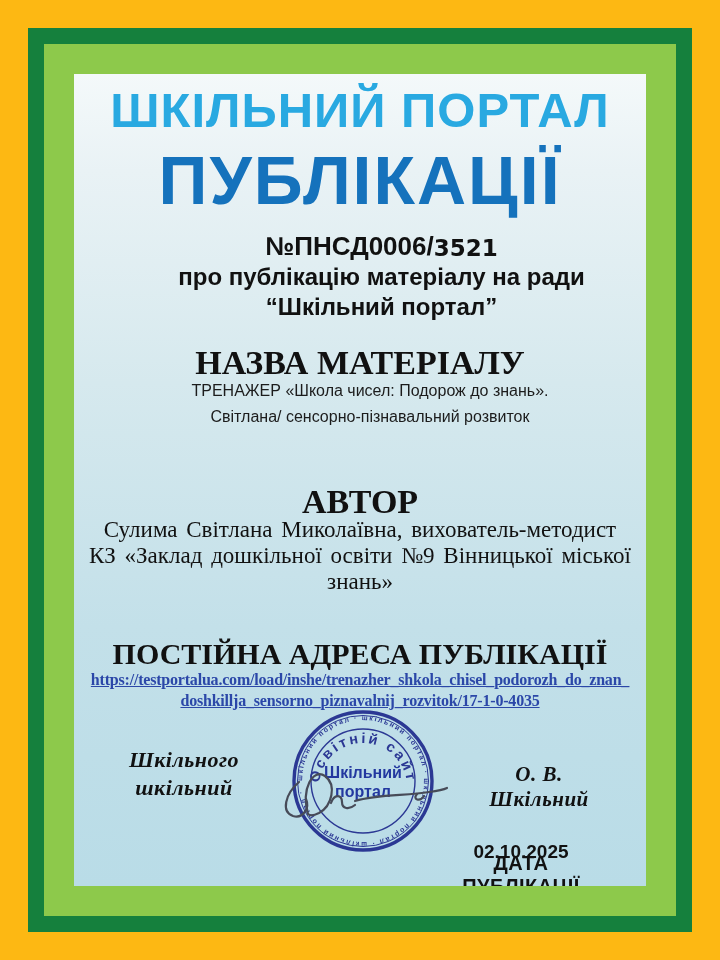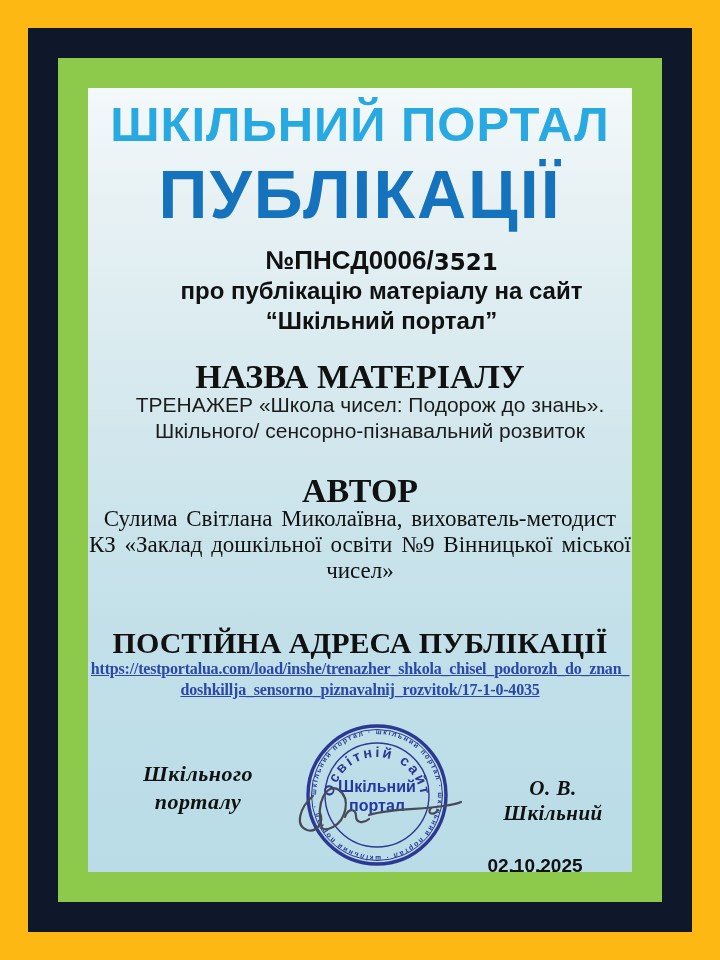--- a/index.html
+++ b/index.html
@@ -6,7 +6,7 @@
   body{width:720px;height:960px;font-family:"Liberation Sans",sans-serif;}
 
   .frame-outer{width:720px;height:960px;box-sizing:border-box;padding:28px;background:#FDB813;}
-  .frame-blue{width:100%;height:100%;box-sizing:border-box;padding:30px;background:#0f172a;}
+  .frame-blue{width:100%;height:100%;box-sizing:border-box;padding:16px;background:#15803d;}
   .frame-green{width:100%;height:100%;box-sizing:border-box;padding:30px;background:#8DC94B;}
   .panel{
     width:100%;height:100%;position:relative;overflow:hidden;text-align:center;

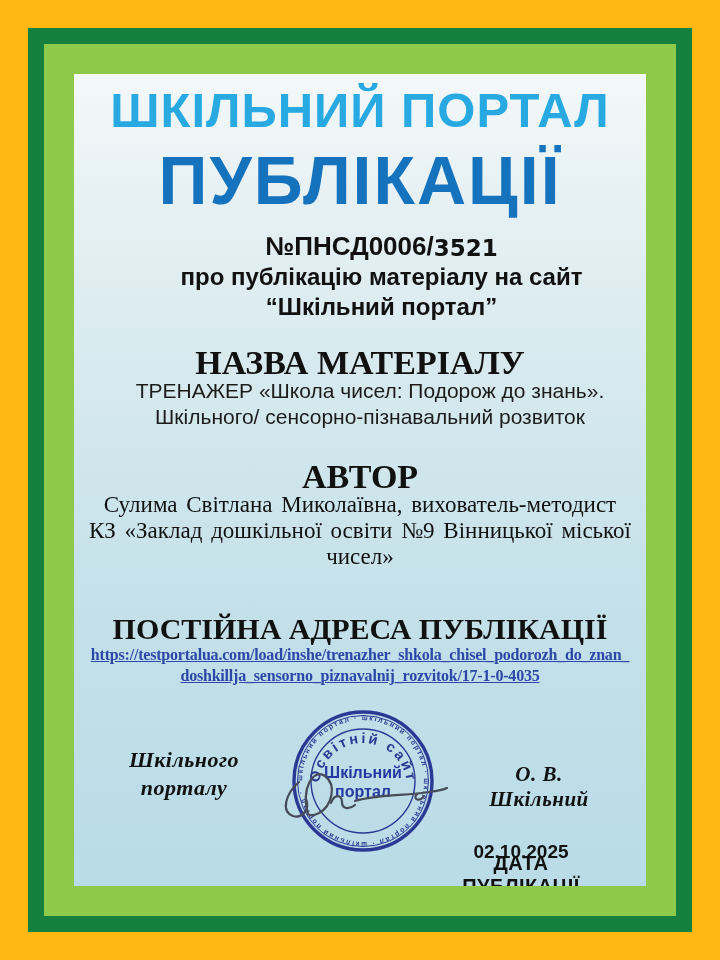--- a/index.html
+++ b/index.html
@@ -84,7 +84,7 @@
 
         <div class="cert-number-block">
           <div><span class="cert-number">№ПНСД0006/</span><span class="cert-number-value">3521</span></div>
-          <div>про публікацію матеріалу на сайт</div>
+          <div>про публікацію матеріалу на ради</div>
           <div>“Шкільний портал”</div>
         </div>
 

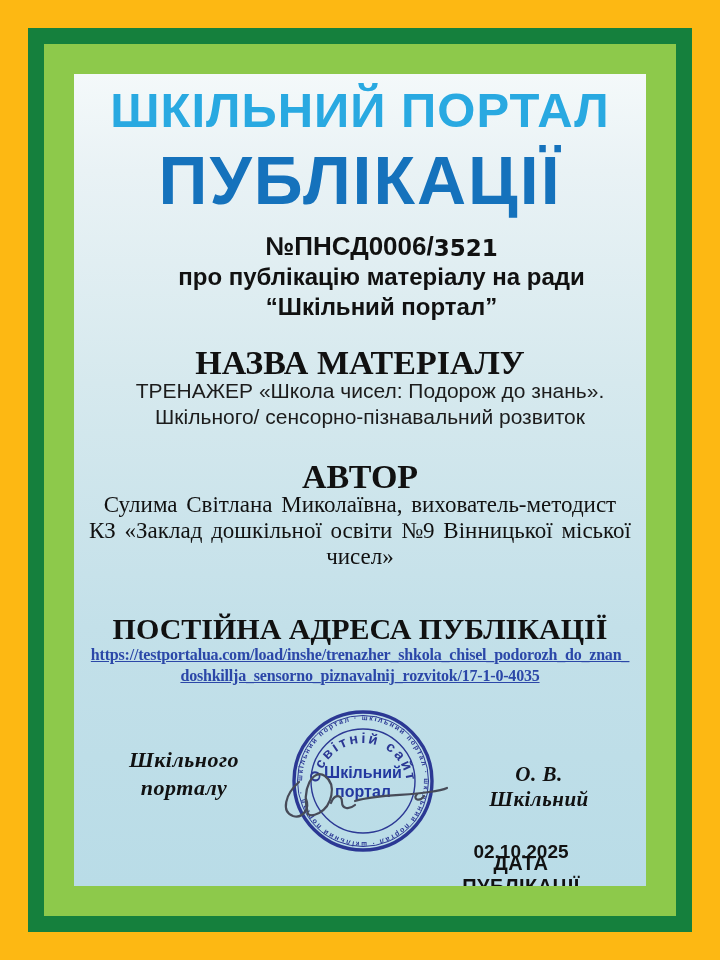--- a/index.html
+++ b/index.html
@@ -33,7 +33,7 @@
     font-family:"Liberation Serif",serif;font-weight:bold;color:#111;
     font-size:34px;line-height:30px;margin:0;
   }
-  .material-line{font-size:21px;line-height:26px;color:#1c1c1c;font-family:"Liberation Sans",sans-serif;margin-left:20px;}
+  .material-line{font-size:16px;line-height:26px;color:#1c1c1c;font-family:"Liberation Sans",sans-serif;margin-left:20px;}
 
   .author-block{margin-top:32px;}
   .serif-line{

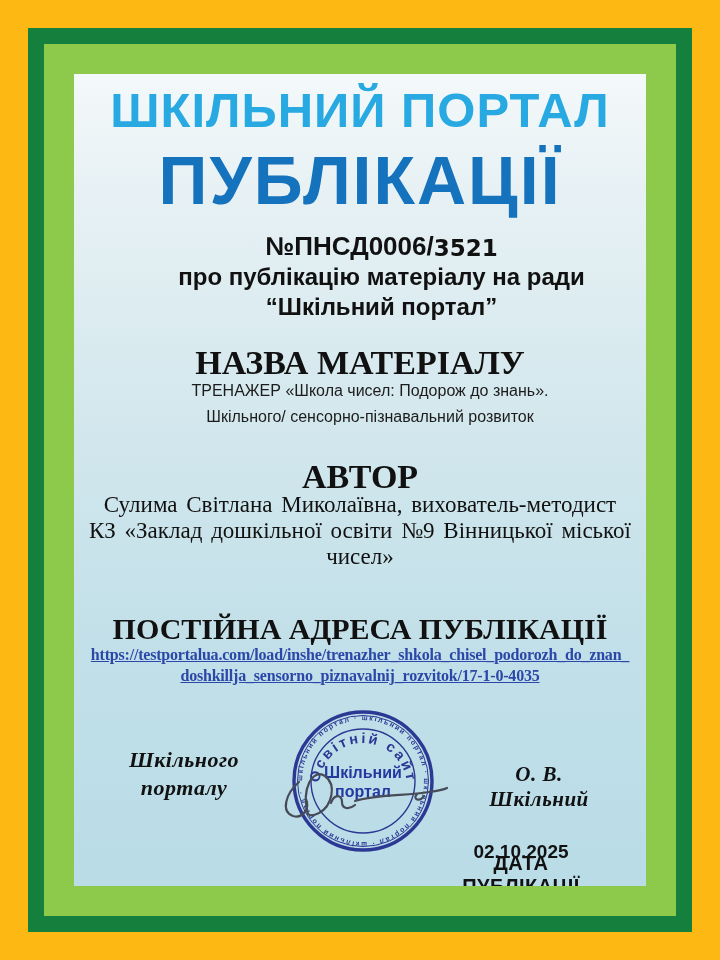--- a/index.html
+++ b/index.html
@@ -91,7 +91,7 @@
         <div class="material-block">
           <div class="section-heading">НАЗВА  МАТЕРІАЛУ</div>
           <div class="material-line">ТРЕНАЖЕР  «Школа чисел: Подорож до знань».</div>
-          <div class="material-line">Шкільного/ сенсорно-пізнавальний розвиток</div>
+          <div class="material-line">Світлана/ сенсорно-пізнавальний розвиток</div>
         </div>
 
         <div class="author-block">

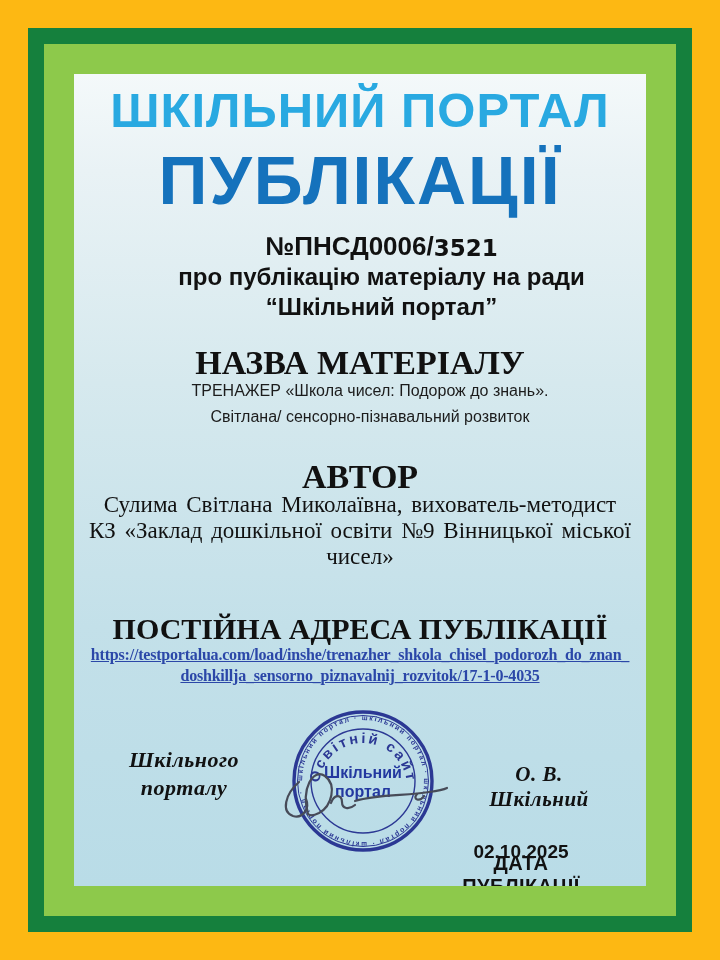--- a/index.html
+++ b/index.html
@@ -35,7 +35,7 @@
   }
   .material-line{font-size:16px;line-height:26px;color:#1c1c1c;font-family:"Liberation Sans",sans-serif;margin-left:20px;}
 
-  .author-block{margin-top:32px;}
+  .author-block{margin-top:57px;}
   .serif-line{
     font-family:"Liberation Serif",serif;font-size:23px;line-height:26px;color:#111;word-spacing:3px;
   }

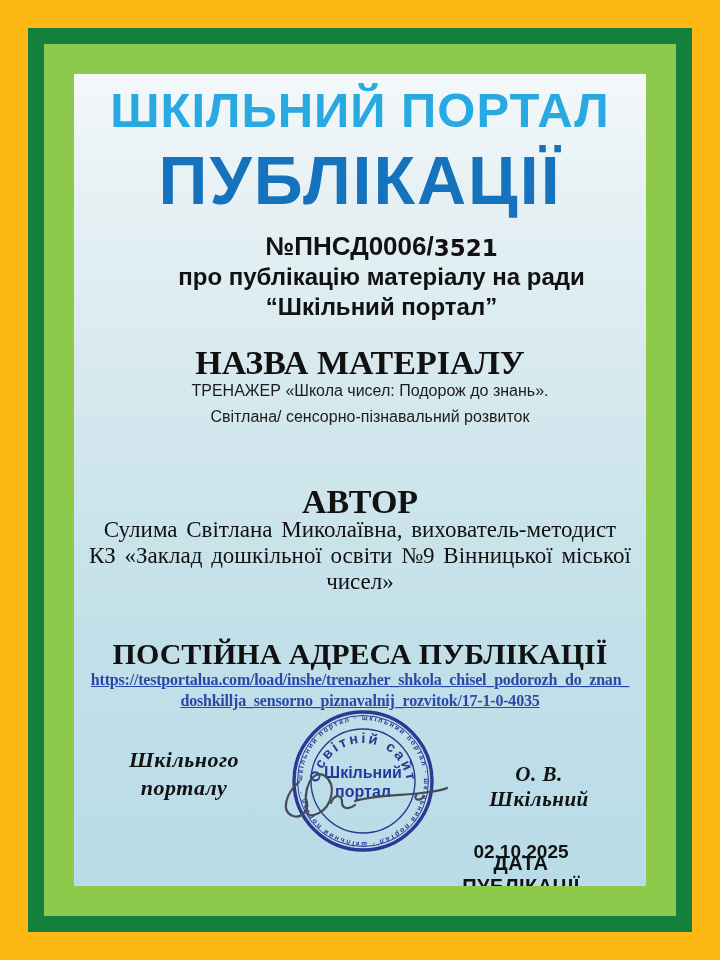--- a/index.html
+++ b/index.html
@@ -98,7 +98,7 @@
           <div class="section-heading">АВТОР</div>
           <div class="serif-line">Сулима  Світлана  Миколаївна,  вихователь-методист</div>
           <div class="serif-line">КЗ «Заклад  дошкільної  освіти  №9 Вінницької  міської</div>
-          <div class="serif-line">чисел»</div>
+          <div class="serif-line">знань»</div>
         </div>
 
         <div class="publication-block">

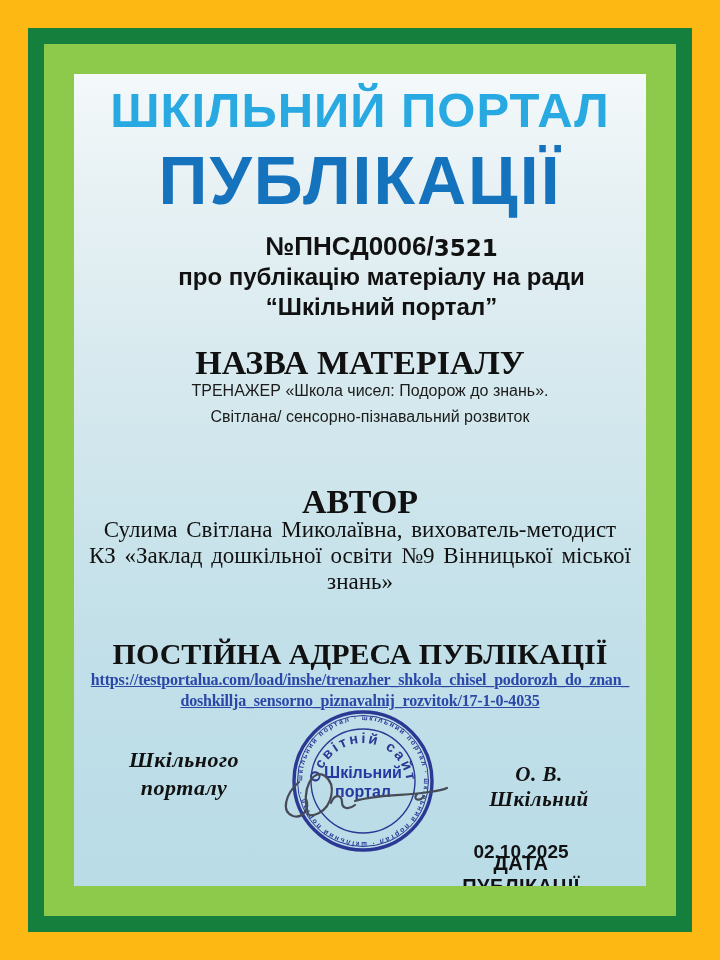--- a/index.html
+++ b/index.html
@@ -109,7 +109,7 @@
         <div class="footer">
 
           <div class="admin-label">
-            <div>Шкільного порталу</div>
+            <div>Шкільного шкільний</div>
           </div>
 
           <div class="stamp-wrap">

